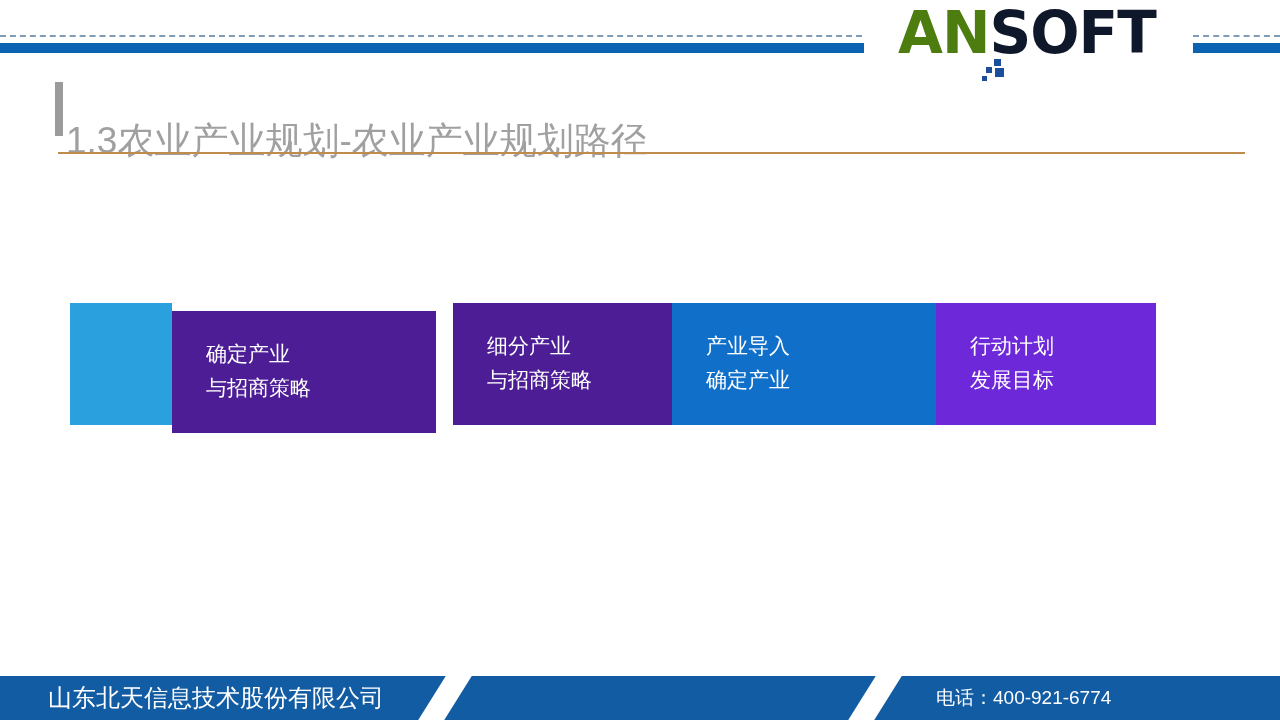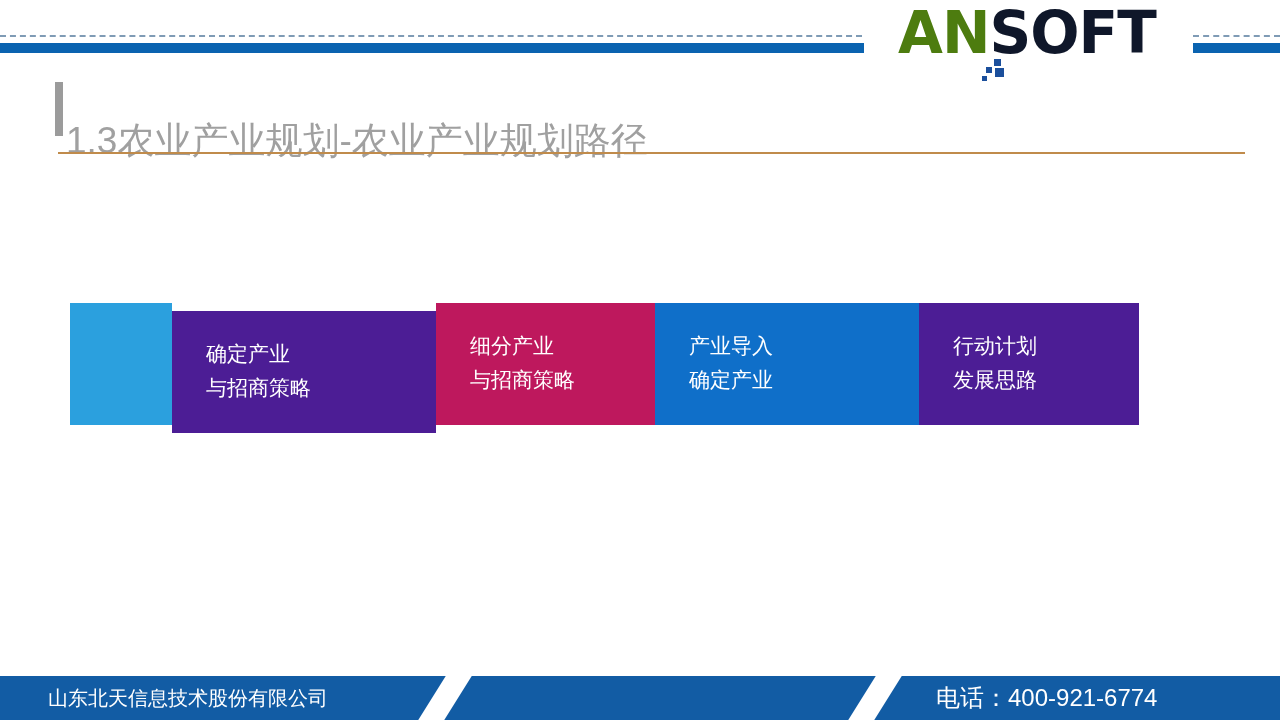--- a/index.html
+++ b/index.html
@@ -190,7 +190,7 @@
         <span class="ln">与招商策略</span>
       </div>
     </div>
-    <div class="seg" style="width: 219px; background: #be185d;">
+    <div class="seg" style="width: 219px; background: #4c1d95; margin-left: 17px;">
       <div class="seg-label">
         <span class="ln">细分产业</span>
         <span class="ln">与招商策略</span>

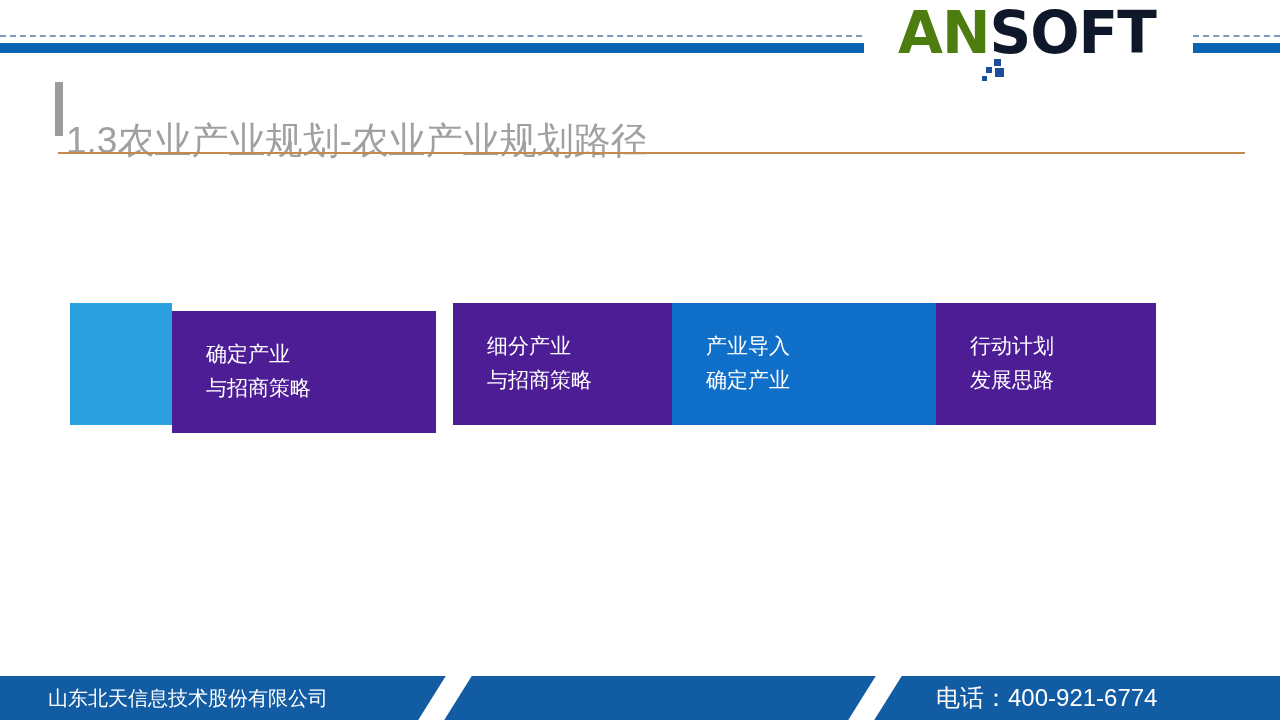--- a/index.html
+++ b/index.html
@@ -202,7 +202,7 @@
         <span class="ln">确定产业</span>
       </div>
     </div>
-    <div class="seg" style="width: 220px; background: #4c1d95;">
+    <div class="seg" style="width: 220px; background: #6d28d9;">
       <div class="seg-label">
         <span class="ln">行动计划</span>
         <span class="ln">发展思路</span>

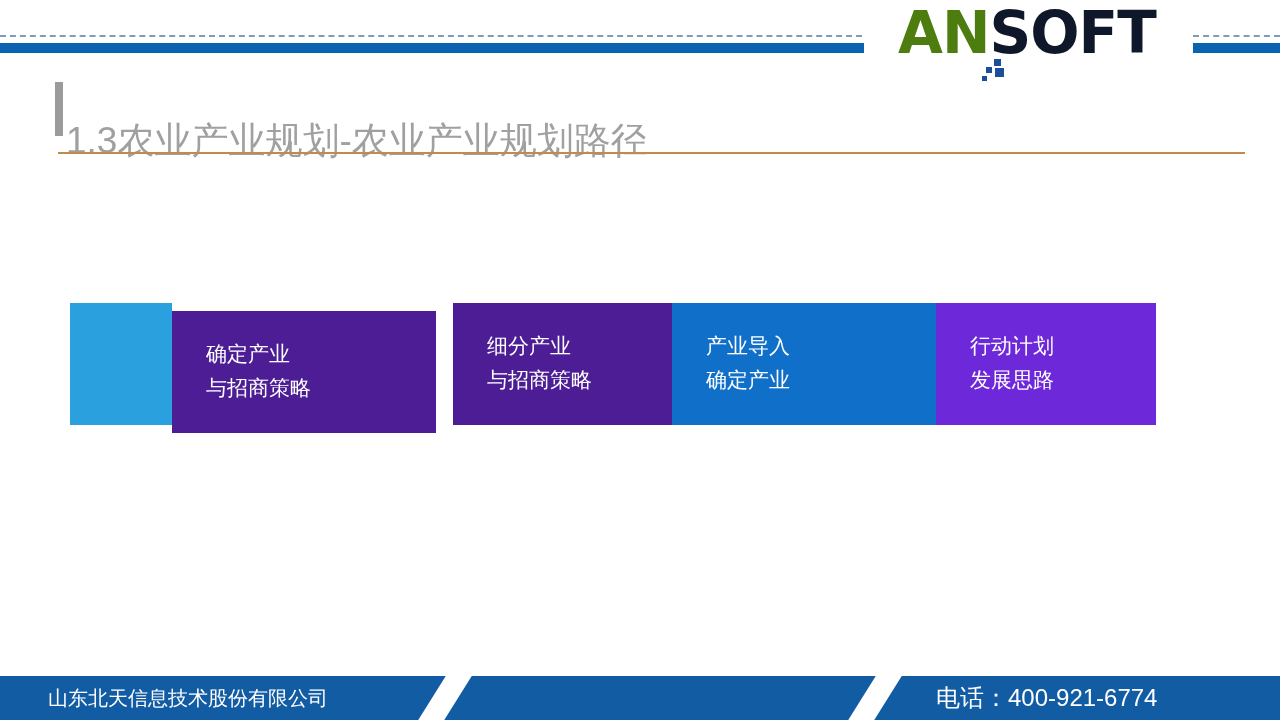--- a/index.html
+++ b/index.html
@@ -205,7 +205,7 @@
     <div class="seg" style="width: 220px; background: #6d28d9;">
       <div class="seg-label">
         <span class="ln">行动计划</span>
-        <span class="ln">发展思路</span>
+        <span class="ln">发展目标</span>
       </div>
     </div>
   </div>

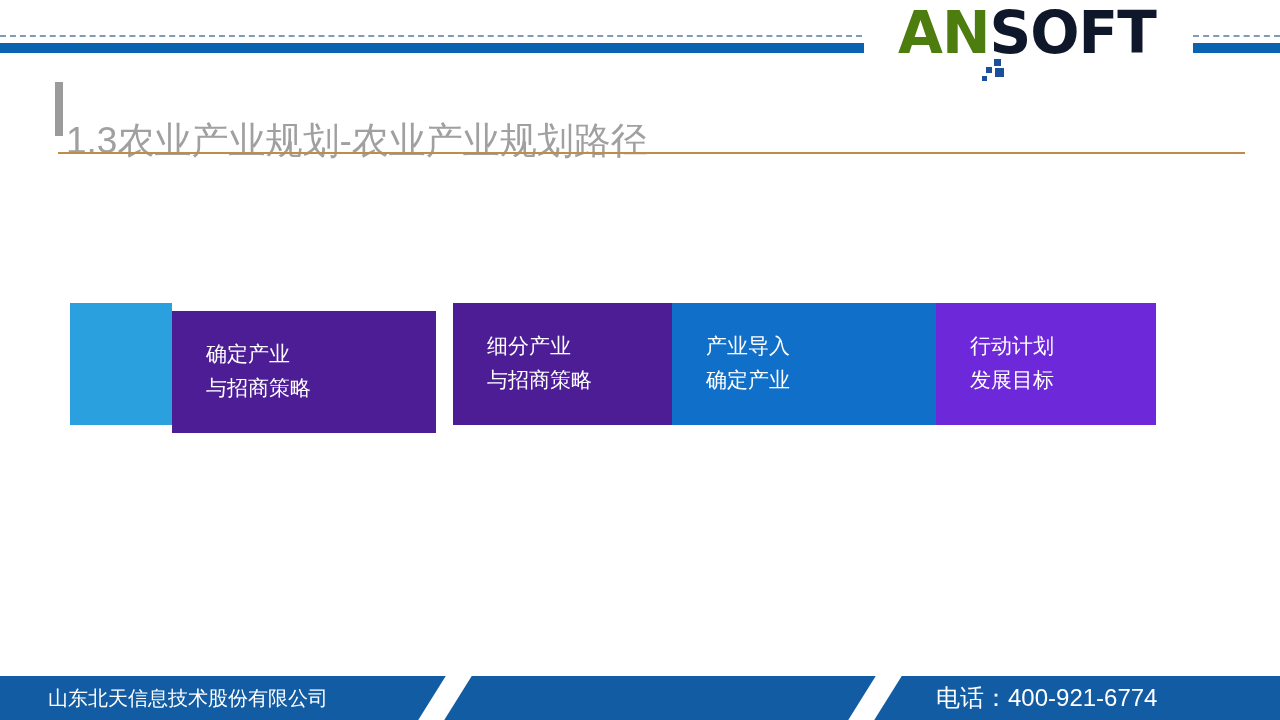--- a/index.html
+++ b/index.html
@@ -147,7 +147,7 @@
     left: 48px; top: 0;
     height: 44px; line-height: 44px;
     color: #ffffff;
-    font-size: 20px;
+    font-size: 24px;
     white-space: nowrap;
   }
   .footer-right-text {

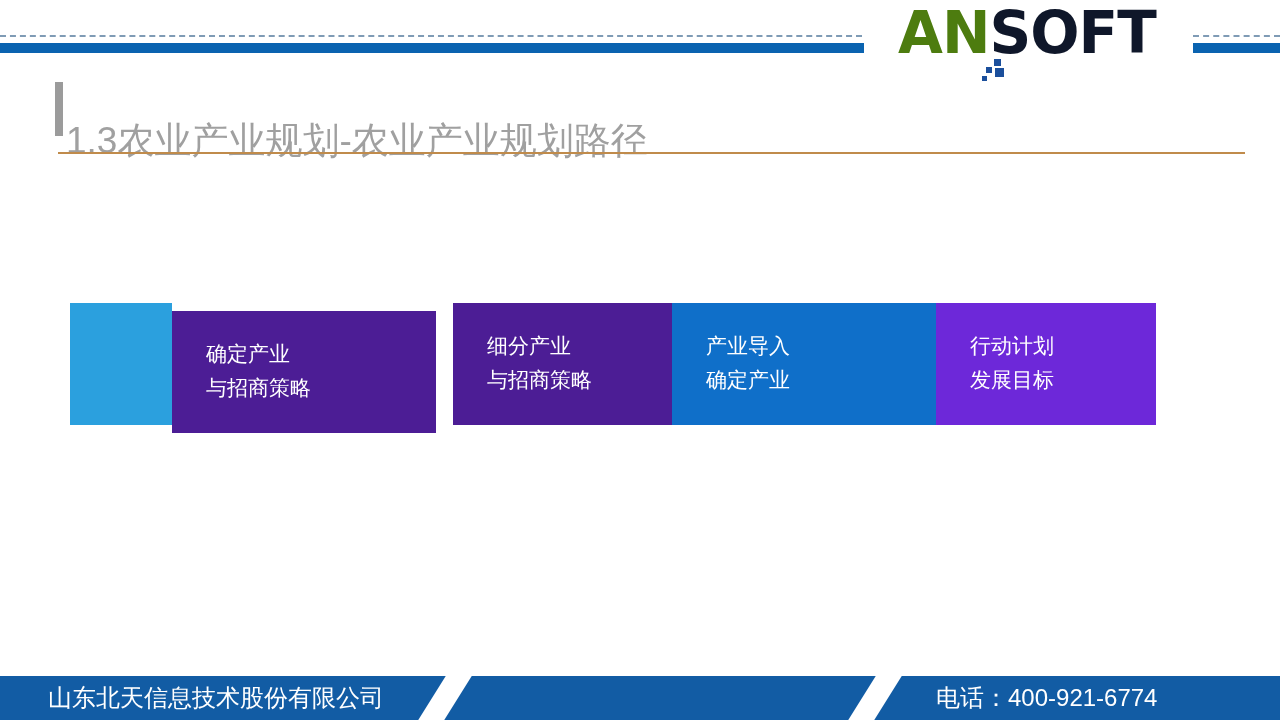--- a/index.html
+++ b/index.html
@@ -155,7 +155,7 @@
     left: 936px; top: 0;
     height: 44px; line-height: 44px;
     color: #ffffff;
-    font-size: 24px;
+    font-size: 19px;
     white-space: nowrap;
   }
 </style>

